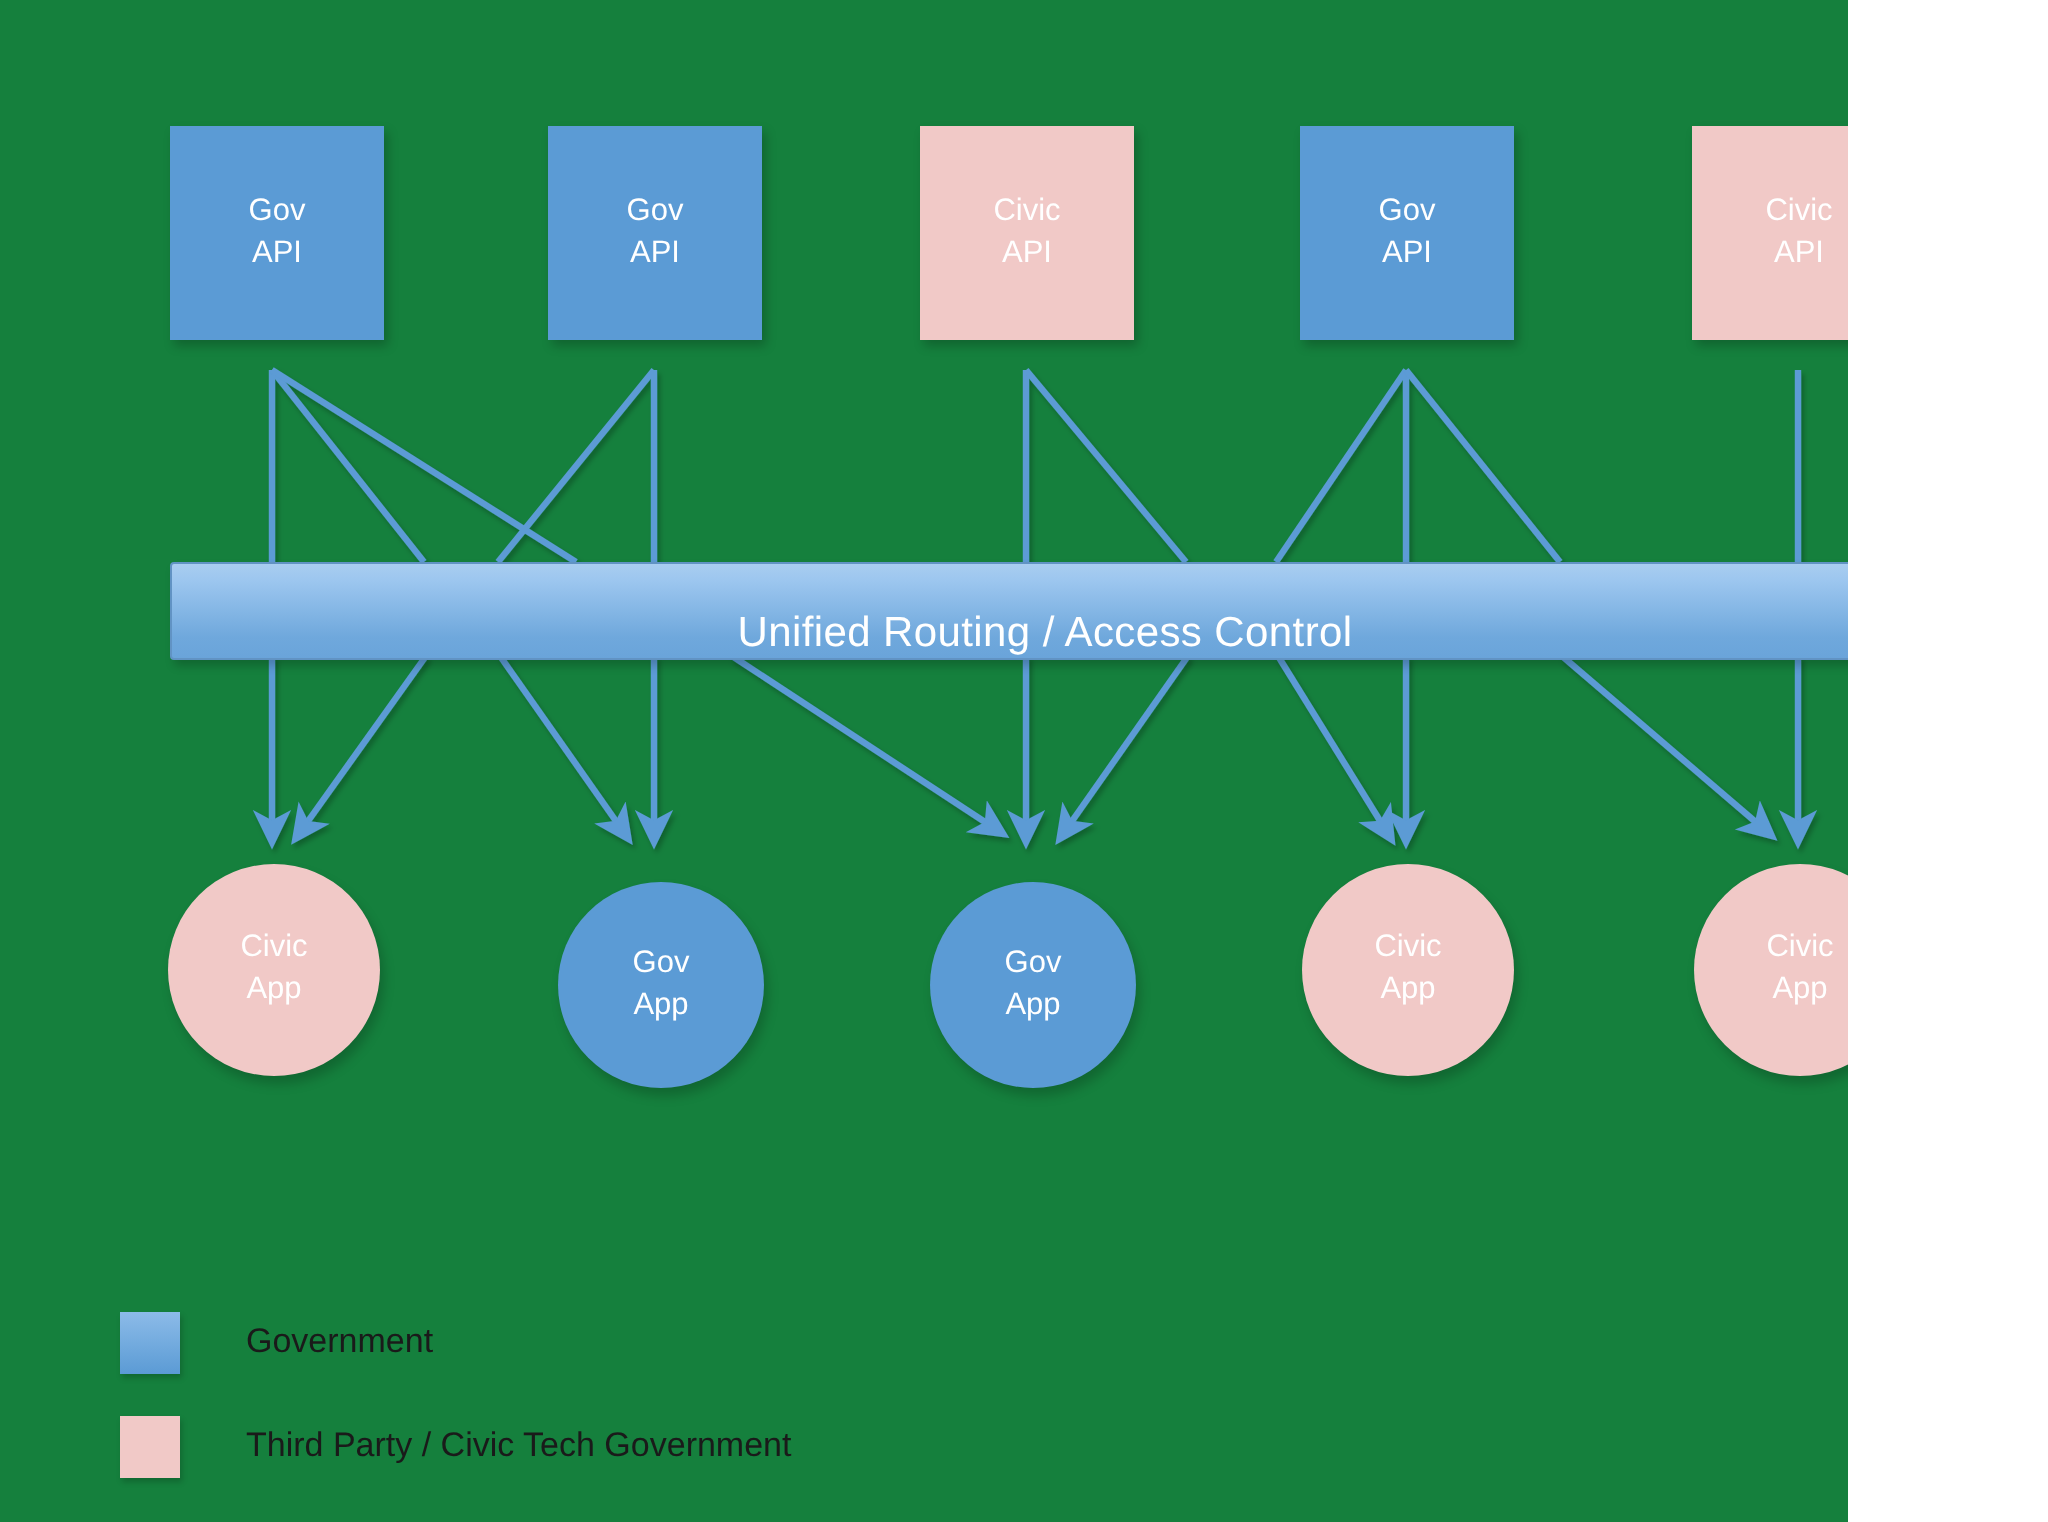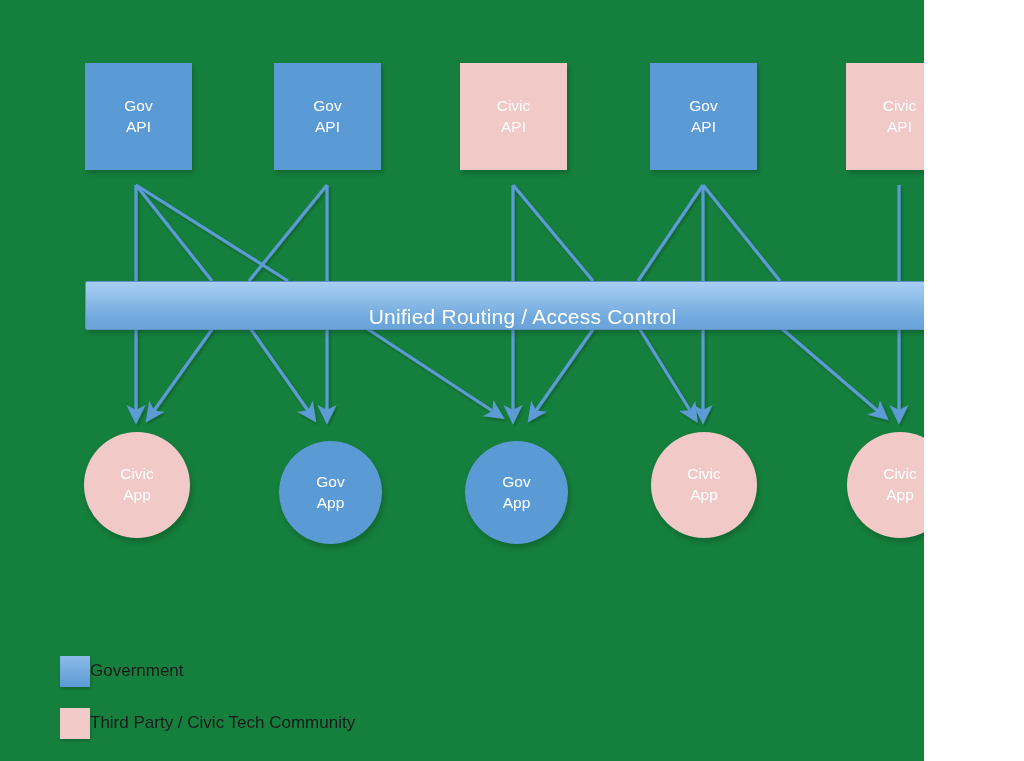--- a/index.html
+++ b/index.html
@@ -113,6 +113,7 @@
   .legend-swatch.gov   { background: linear-gradient(to bottom,#8cbbe8 0%, #5b9bd5 100%); }
   .legend-swatch.civic { background: #f1c9c7; }
   .legend-text {
+    margin-left: 33px;
     font-size: 17px;
     color: #1a1a1a;
     white-space: nowrap;

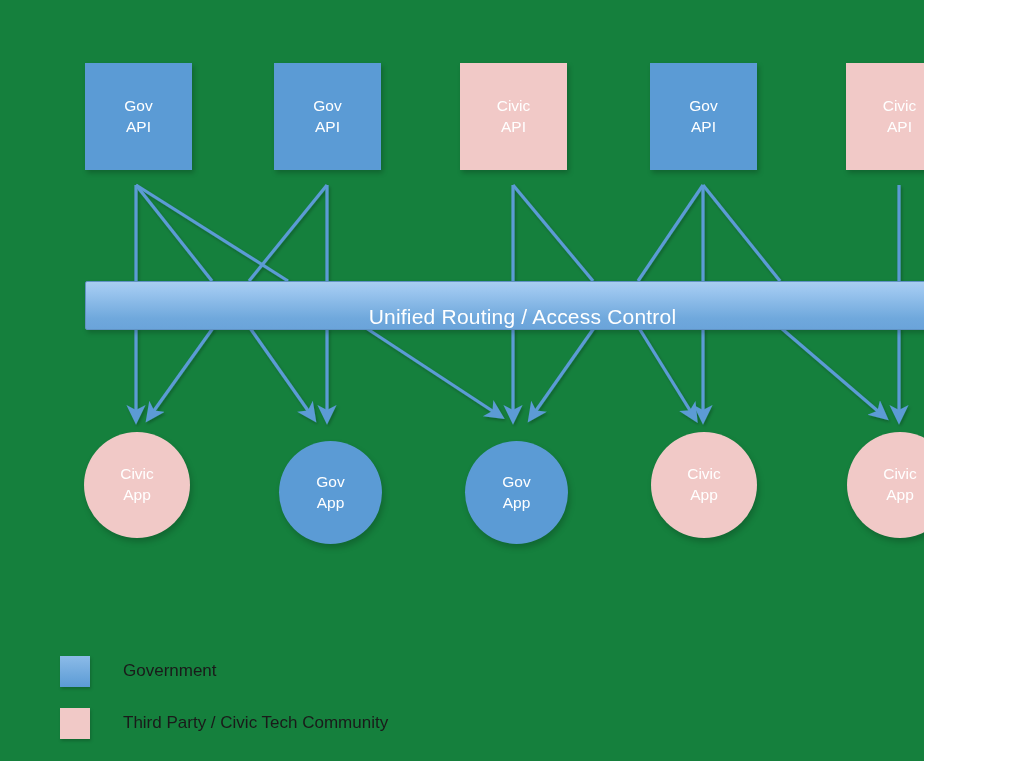--- a/index.html
+++ b/index.html
@@ -218,7 +218,7 @@
       </div>
       <div class="legend-row">
         <div class="legend-swatch civic"></div>
-        <div class="legend-text">Third Party / Civic Tech Community</div>
+        <div class="legend-text">Third Party / Civic Tech Government</div>
       </div>
     </div>
 

